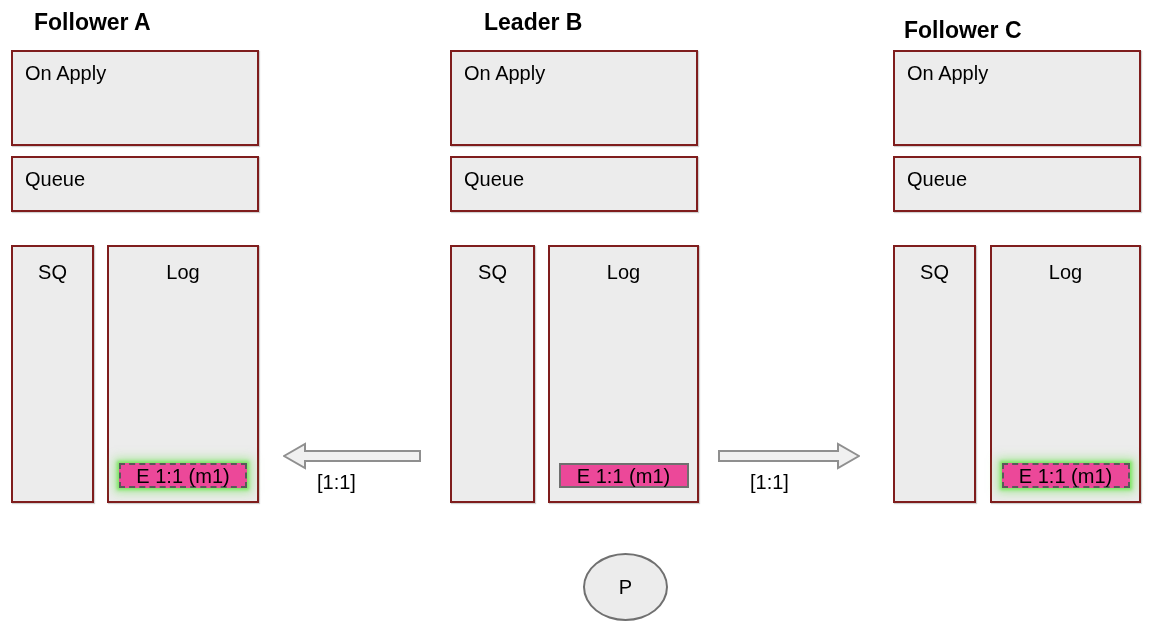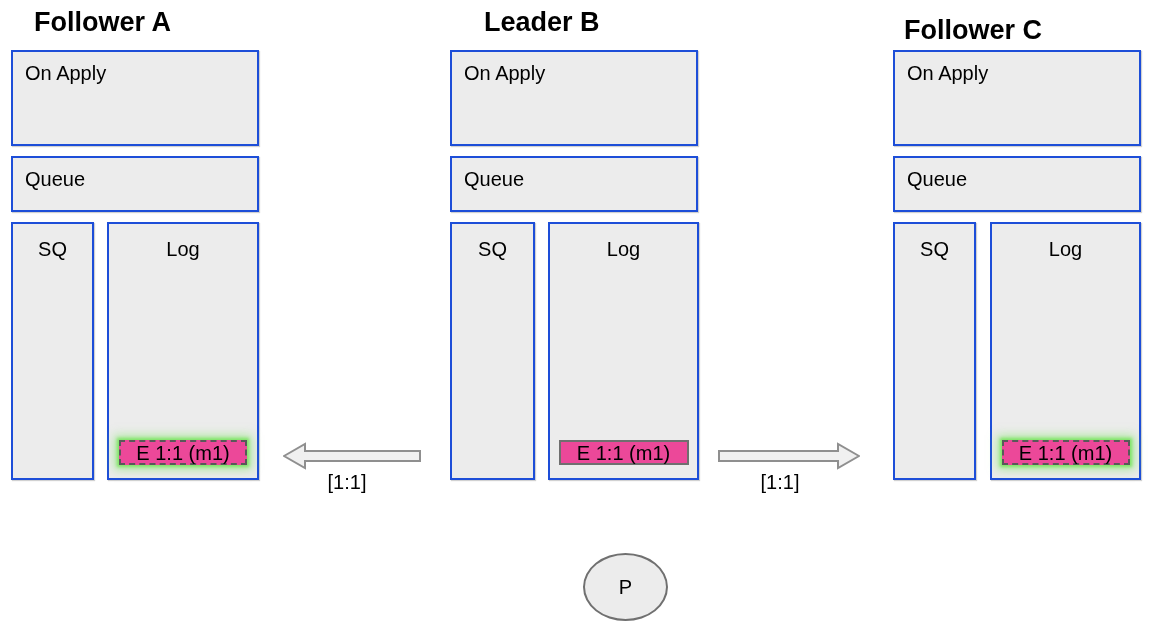--- a/index.html
+++ b/index.html
@@ -18,7 +18,7 @@
   }
   .node-title {
     position: absolute;
-    font-size: 27px;
+    font-size: 23px;
     font-weight: bold;
     line-height: 26px;
     white-space: nowrap;

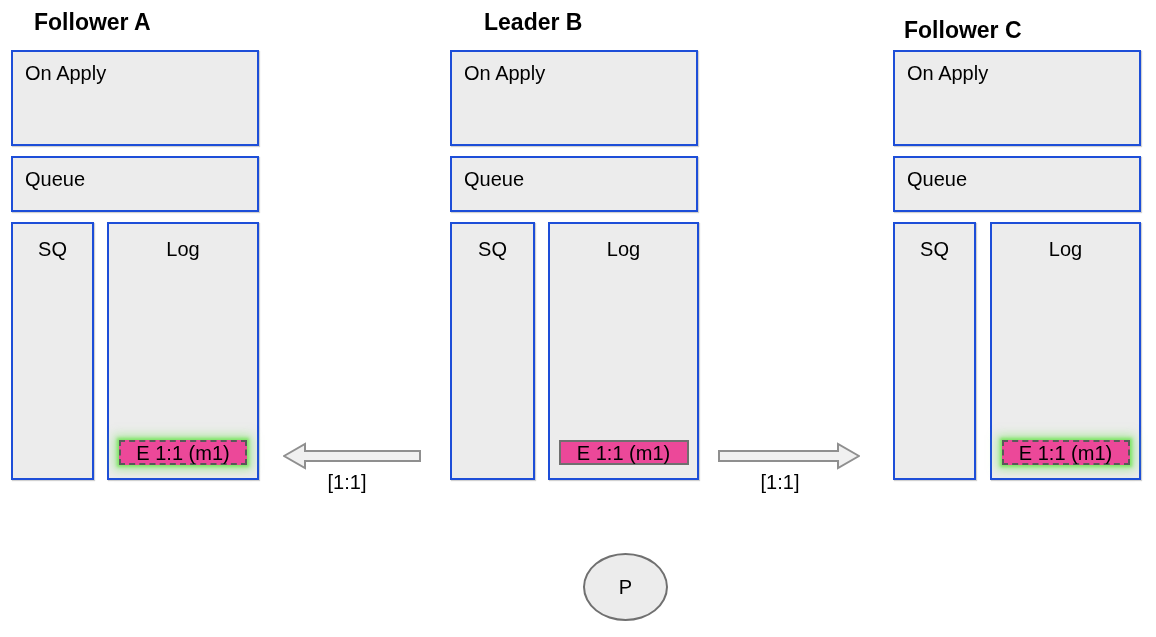--- a/index.html
+++ b/index.html
@@ -27,7 +27,7 @@
     position: absolute;
     box-sizing: border-box;
     background: #ececec;
-    border: 2px solid #1d4ed8;
+    border: 2px solid #7f1d1d;
     box-shadow: 1px 1px 1px rgba(0,0,0,0.18);
     font-size: 20px;
     line-height: 22px;

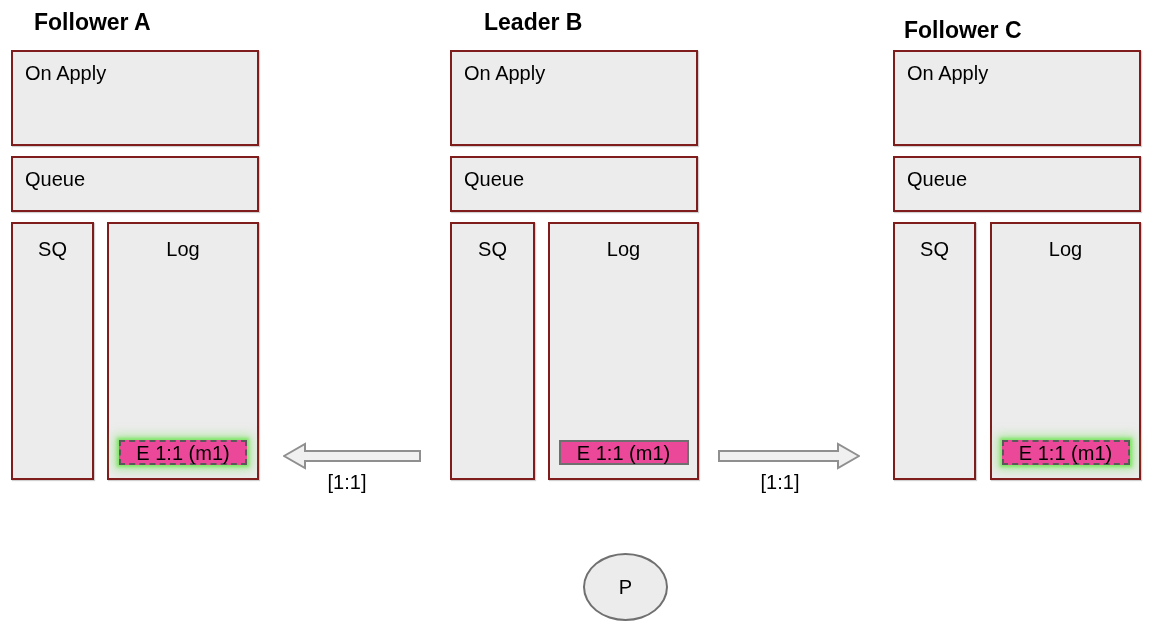--- a/index.html
+++ b/index.html
@@ -38,6 +38,7 @@
   .box.center-top {
     text-align: center;
     padding-top: 14px;
+    margin-top: 23px;
   }
   .log-entry {
     position: absolute;

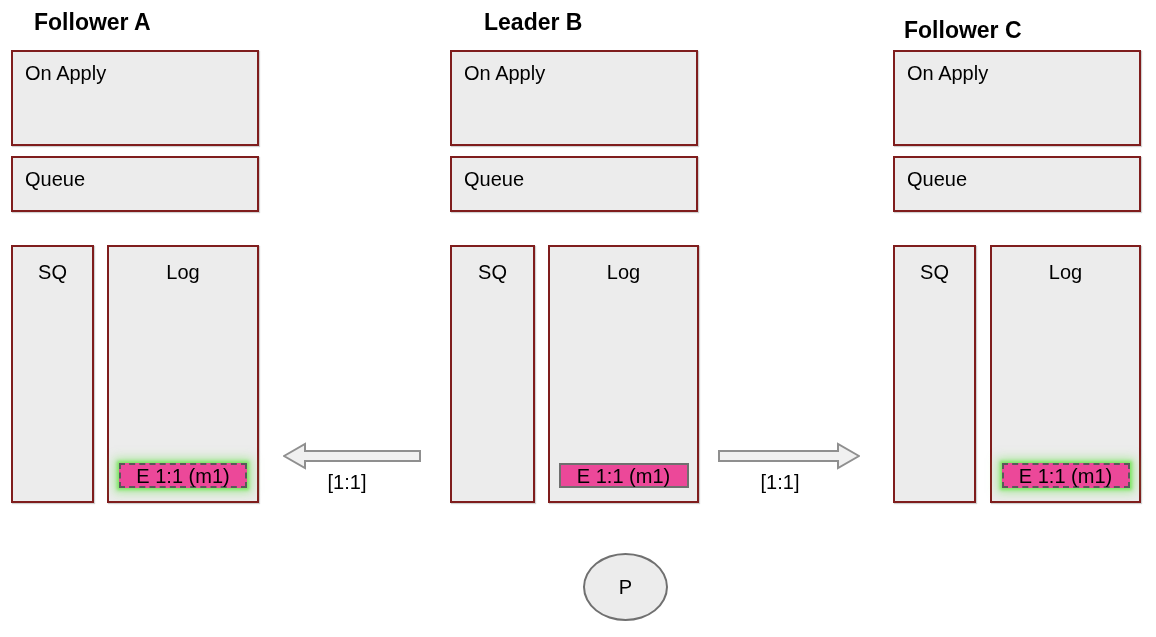--- a/index.html
+++ b/index.html
@@ -67,7 +67,6 @@
   .arrow-label {
     position: absolute;
     width: 60px;
-    text-align: center;
     font-size: 20px;
     line-height: 21px;
   }

